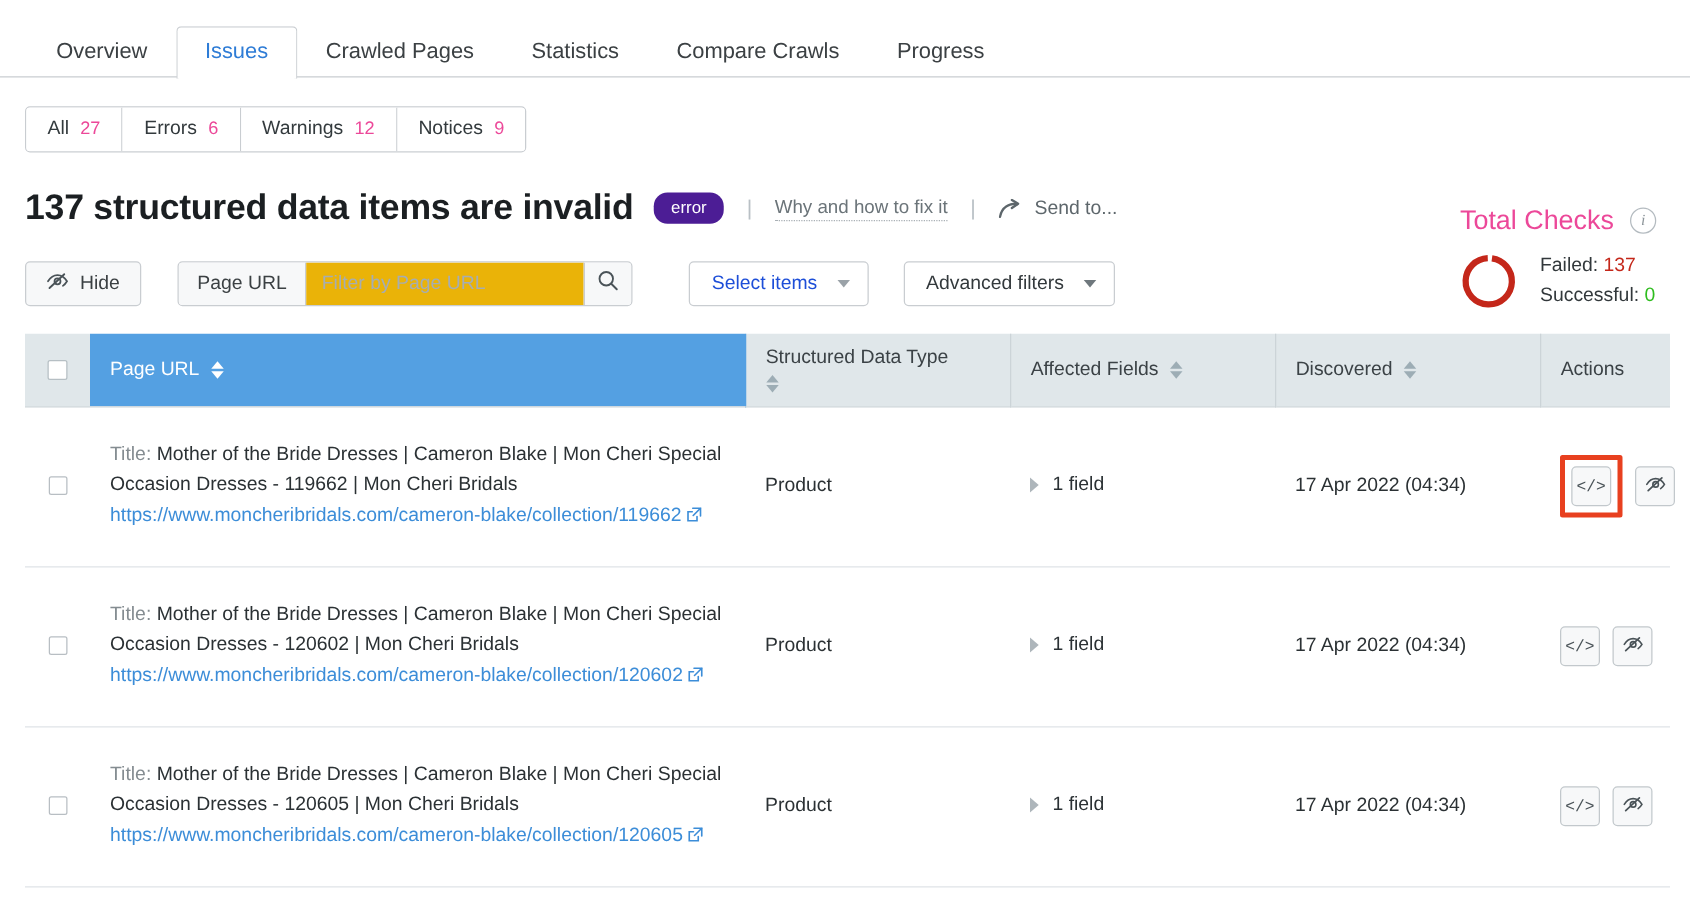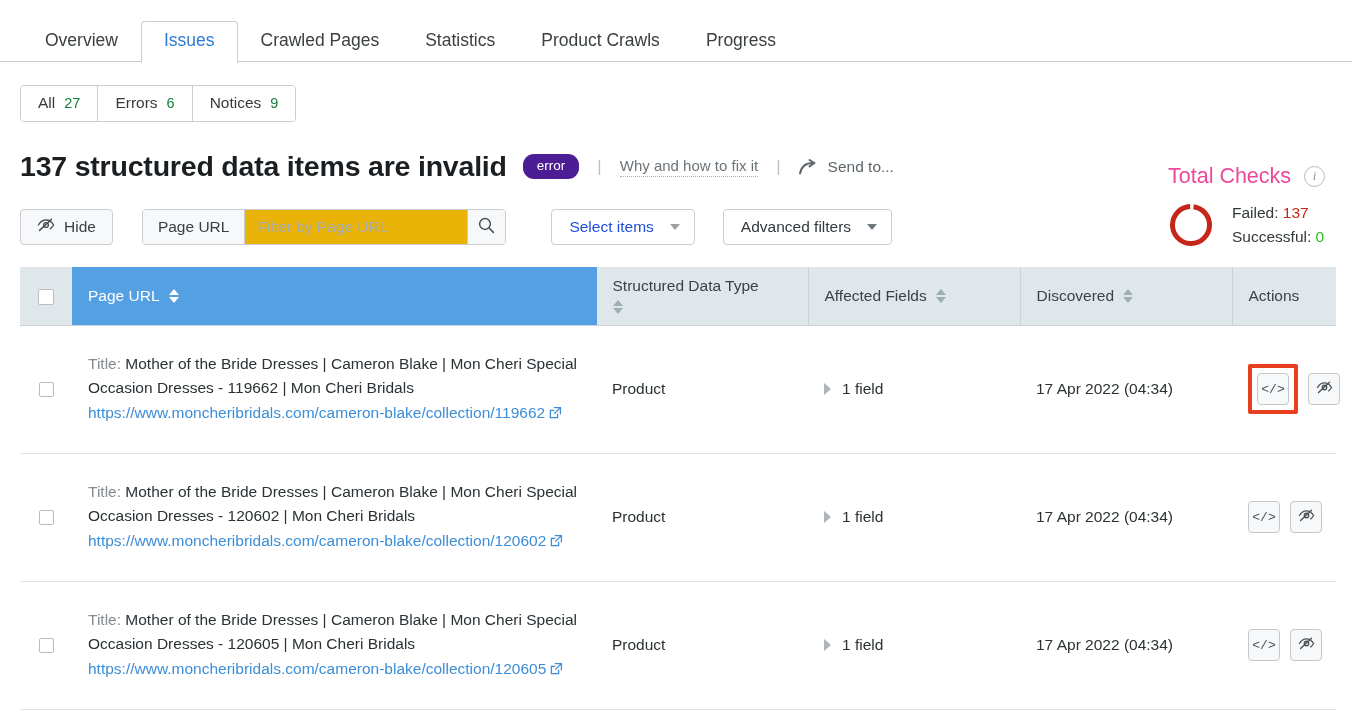--- a/index.html
+++ b/index.html
@@ -355,7 +355,7 @@
   <div class="tab active">Issues</div>
   <div class="tab">Crawled Pages</div>
   <div class="tab">Statistics</div>
-  <div class="tab">Product Crawls</div>
+  <div class="tab">Compare Crawls</div>
   <div class="tab">Progress</div>
 </div>
 

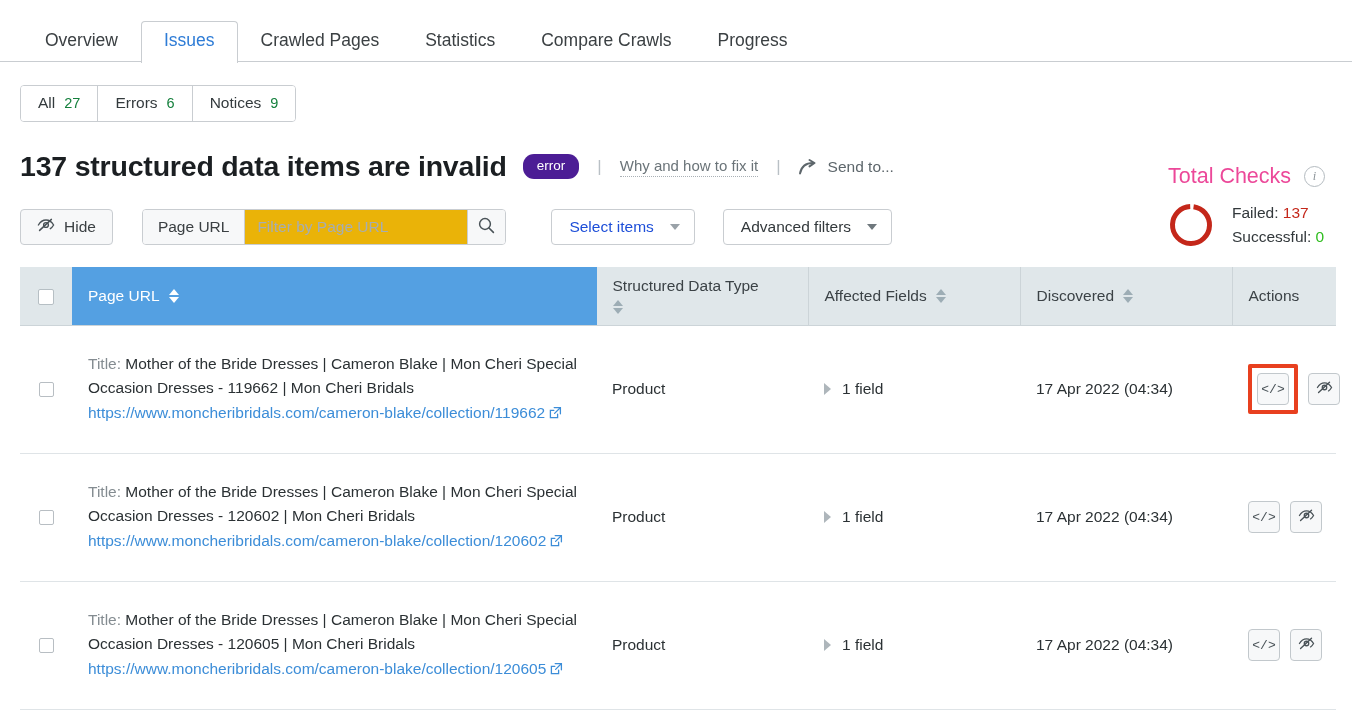--- a/index.html
+++ b/index.html
@@ -72,7 +72,7 @@
     background: #fff;
   }
   .seg:last-child { border-right: none; }
-  .seg .cnt { color: #15803d; font-size: 14.5px; }
+  .seg .cnt { color: #ec4899; font-size: 14.5px; }
 
   
   .titlerow {

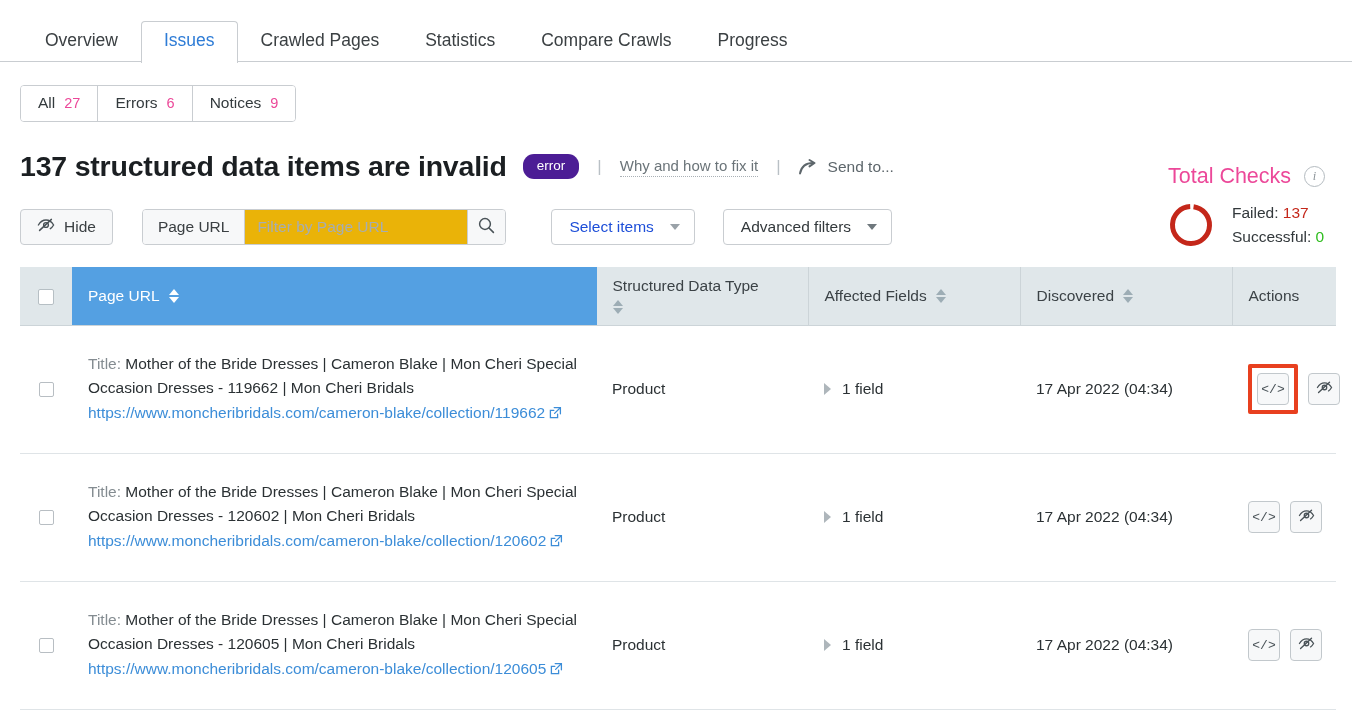--- a/index.html
+++ b/index.html
@@ -368,6 +368,10 @@
   <div class="seg">
     <span>Errors</span>
     <span class="cnt">6</span>
+  </div>
+  <div class="seg">
+    <span>Warnings</span>
+    <span class="cnt">12</span>
   </div>
   <div class="seg">
     <span>Notices</span>

